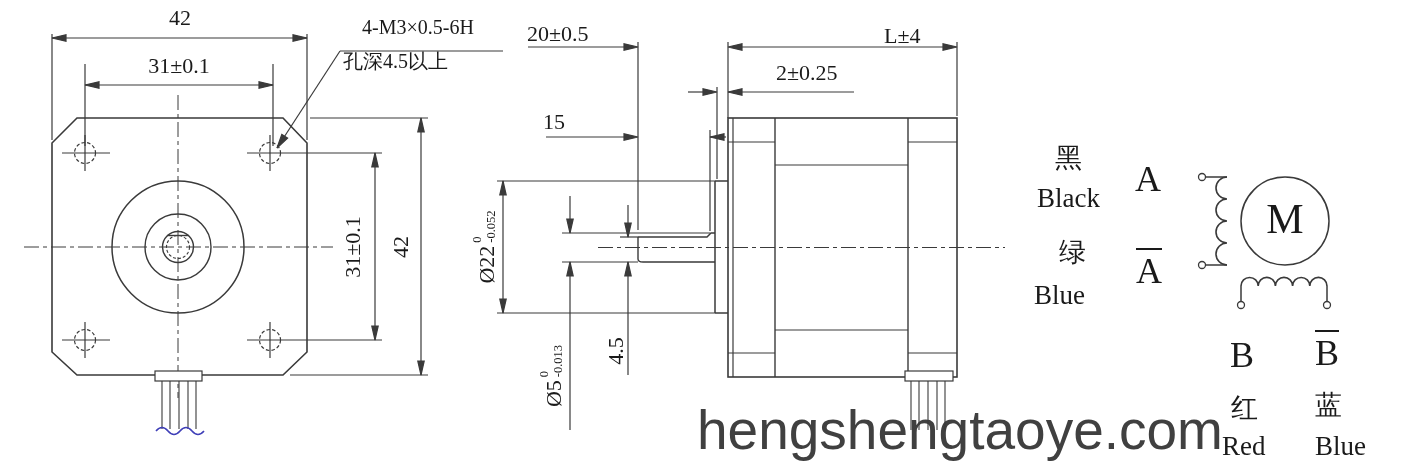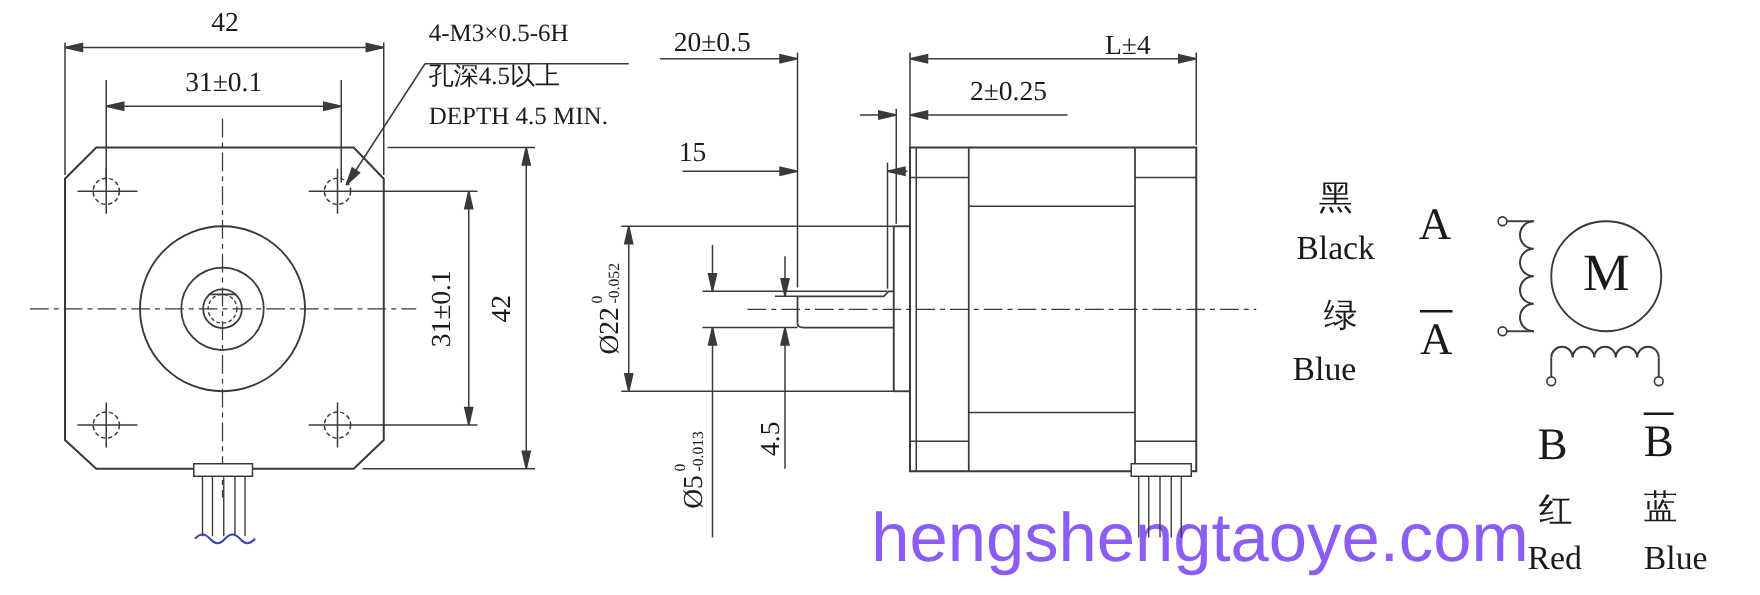--- a/index.html
+++ b/index.html
@@ -173,7 +173,7 @@
   <div class="txt dim rot" style="left:353px;top:247px;">31±0.1</div>
   <div class="txt dim rot" style="left:401px;top:247px;">42</div>
 
-  <div class="txt callout" style="left:343px;top:16px;">4-M3×0.5-6H</div>
+  <div class="txt callout" style="left:362px;top:16px;">4-M3×0.5-6H</div>
   <div class="txt callout" style="left:343px;top:50px;">孔深4.5以上</div>
   <div class="txt callout" style="left:343px;top:82px;">DEPTH 4.5 MIN.</div>
 

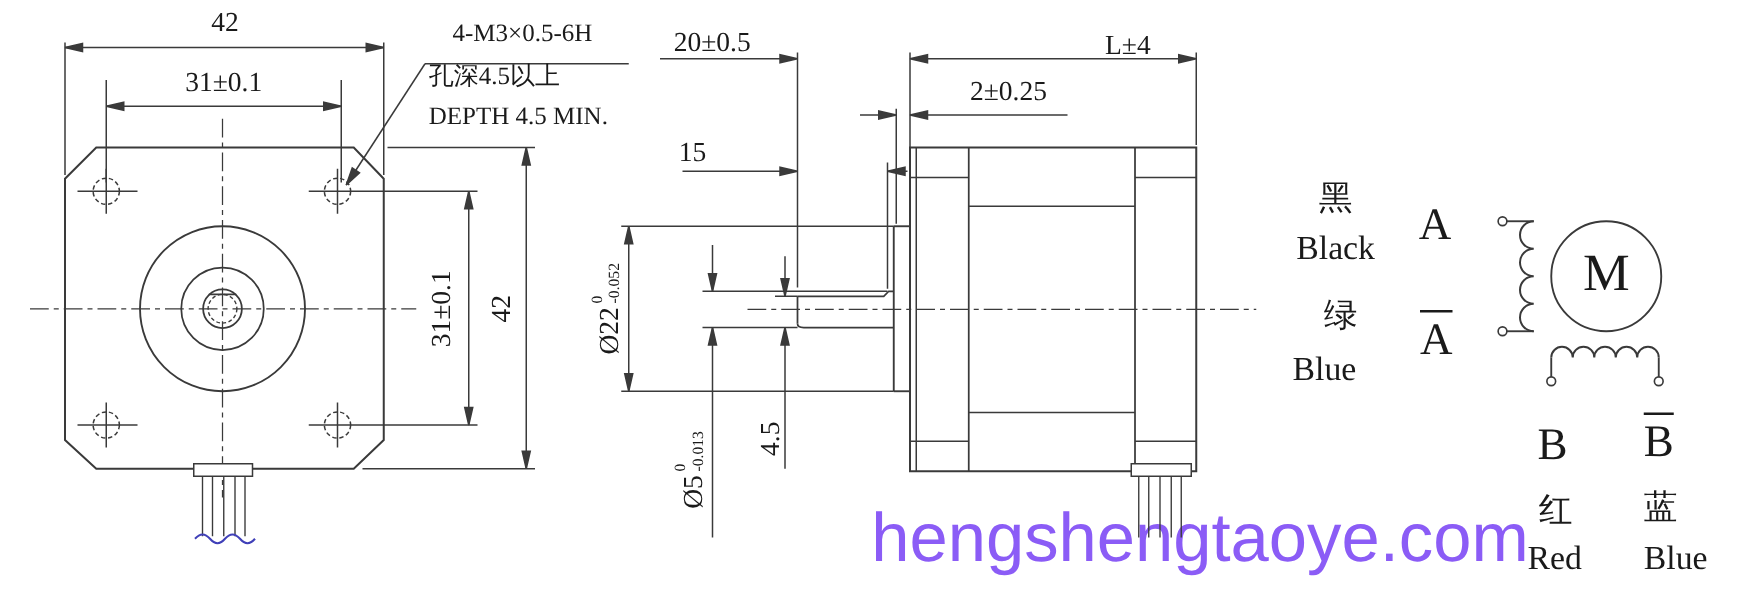--- a/index.html
+++ b/index.html
@@ -177,7 +177,7 @@
   <div class="txt callout" style="left:343px;top:50px;">孔深4.5以上</div>
   <div class="txt callout" style="left:343px;top:82px;">DEPTH 4.5 MIN.</div>
 
-  <div class="txt dim" style="left:527px;top:22px;margin-left:12px;">20±0.5</div>
+  <div class="txt dim" style="left:527px;top:22px;">20±0.5</div>
   <div class="txt dim" style="left:884px;top:24px;">L±4</div>
   <div class="txt dim" style="left:776px;top:61px;">2±0.25</div>
   <div class="txt dim" style="left:543px;top:110px;">15</div>

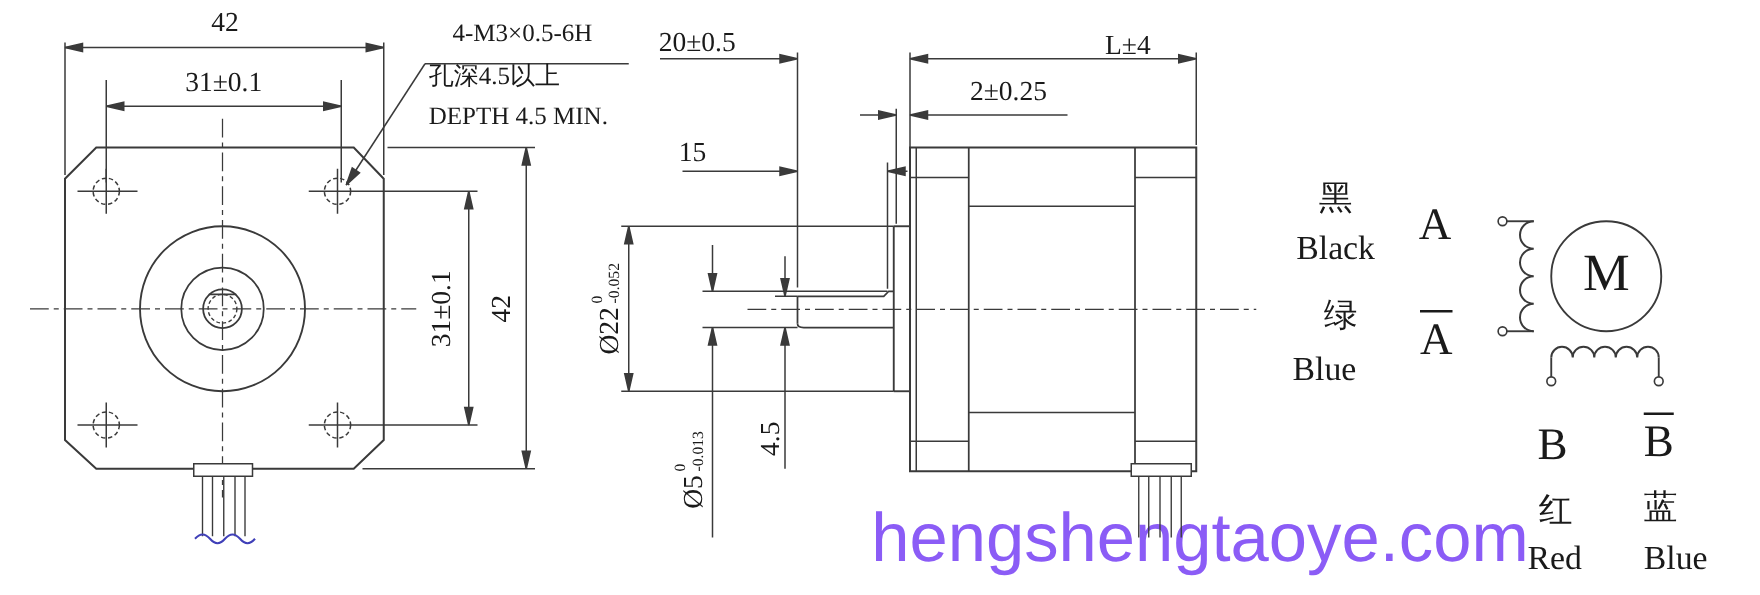--- a/index.html
+++ b/index.html
@@ -175,7 +175,6 @@
 
   <div class="txt callout" style="left:362px;top:16px;">4-M3×0.5-6H</div>
   <div class="txt callout" style="left:343px;top:50px;">孔深4.5以上</div>
-  <div class="txt callout" style="left:343px;top:82px;">DEPTH 4.5 MIN.</div>
 
   <div class="txt dim" style="left:527px;top:22px;">20±0.5</div>
   <div class="txt dim" style="left:884px;top:24px;">L±4</div>

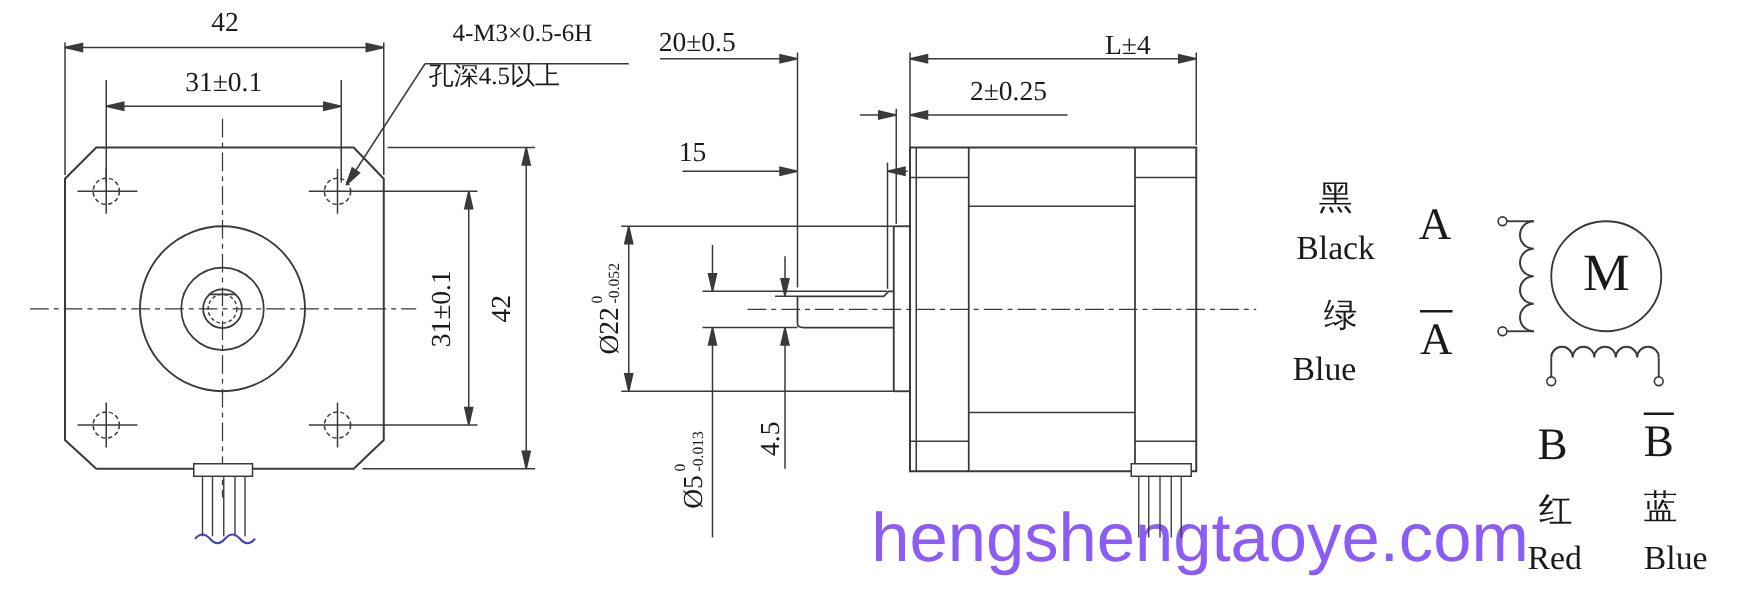--- a/index.html
+++ b/index.html
@@ -19,7 +19,7 @@
   .bar{display:inline-block;border-top:2px solid #1a1a1a;padding-top:3px;line-height:1;}
   .wiring-title{font-size:35px;letter-spacing:7px;}
   .motor-m{font-size:42px;transform:translate(-50%,-54%);}
-  #watermark{position:absolute;left:697px;top:398px;font-size:55px;color:#8b5cf6;
+  #watermark{position:absolute;left:697px;top:398px;font-size:55px;color:#404040;
              font-family:"Liberation Sans","DejaVu Sans",sans-serif;letter-spacing:0px;}
 </style>
 </head>

